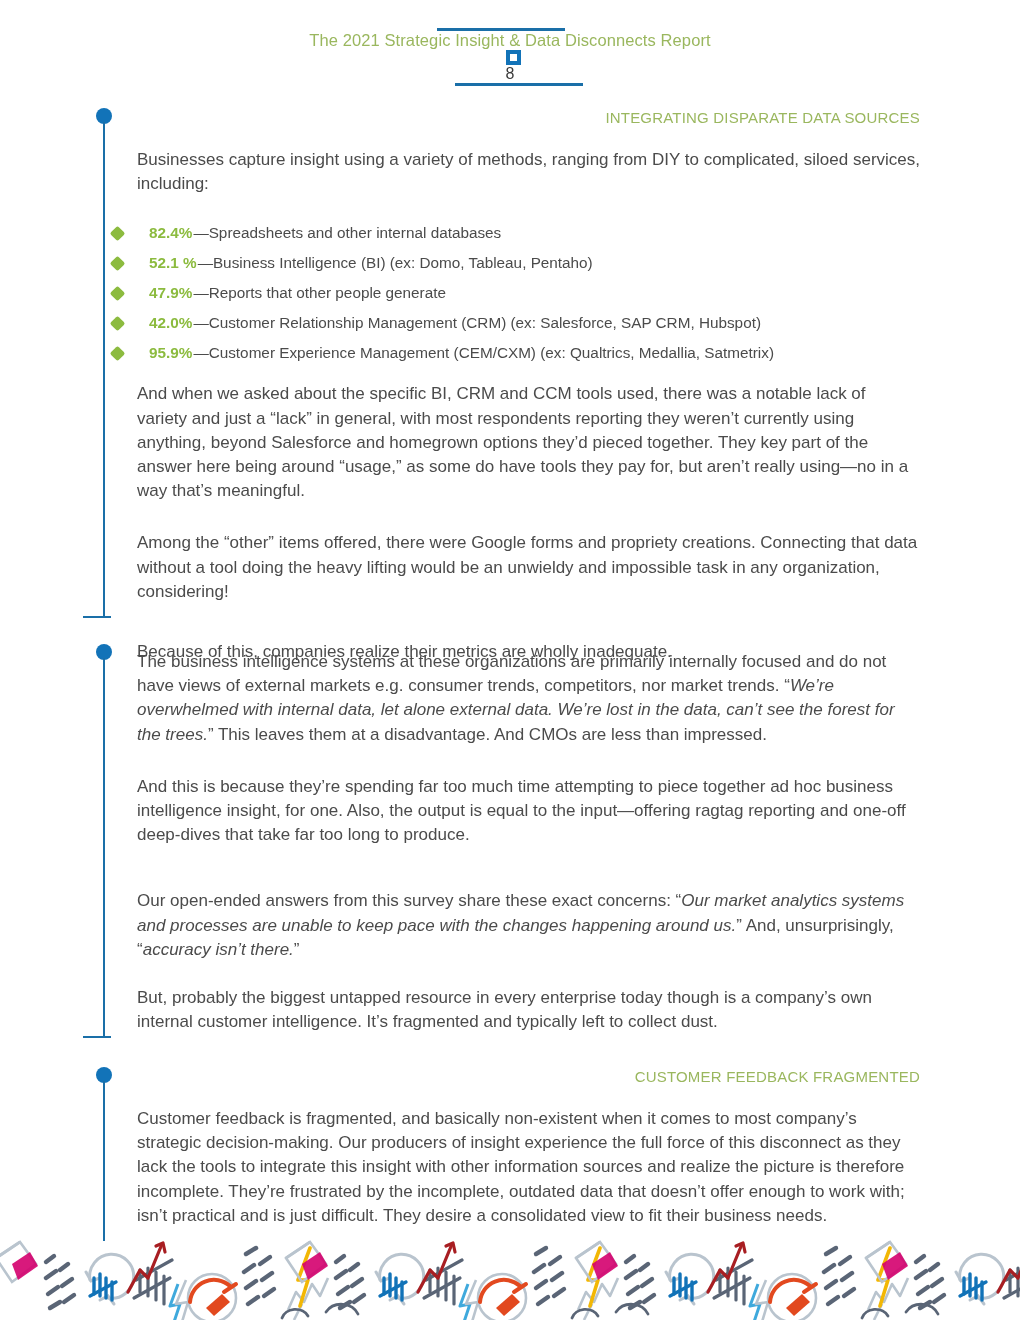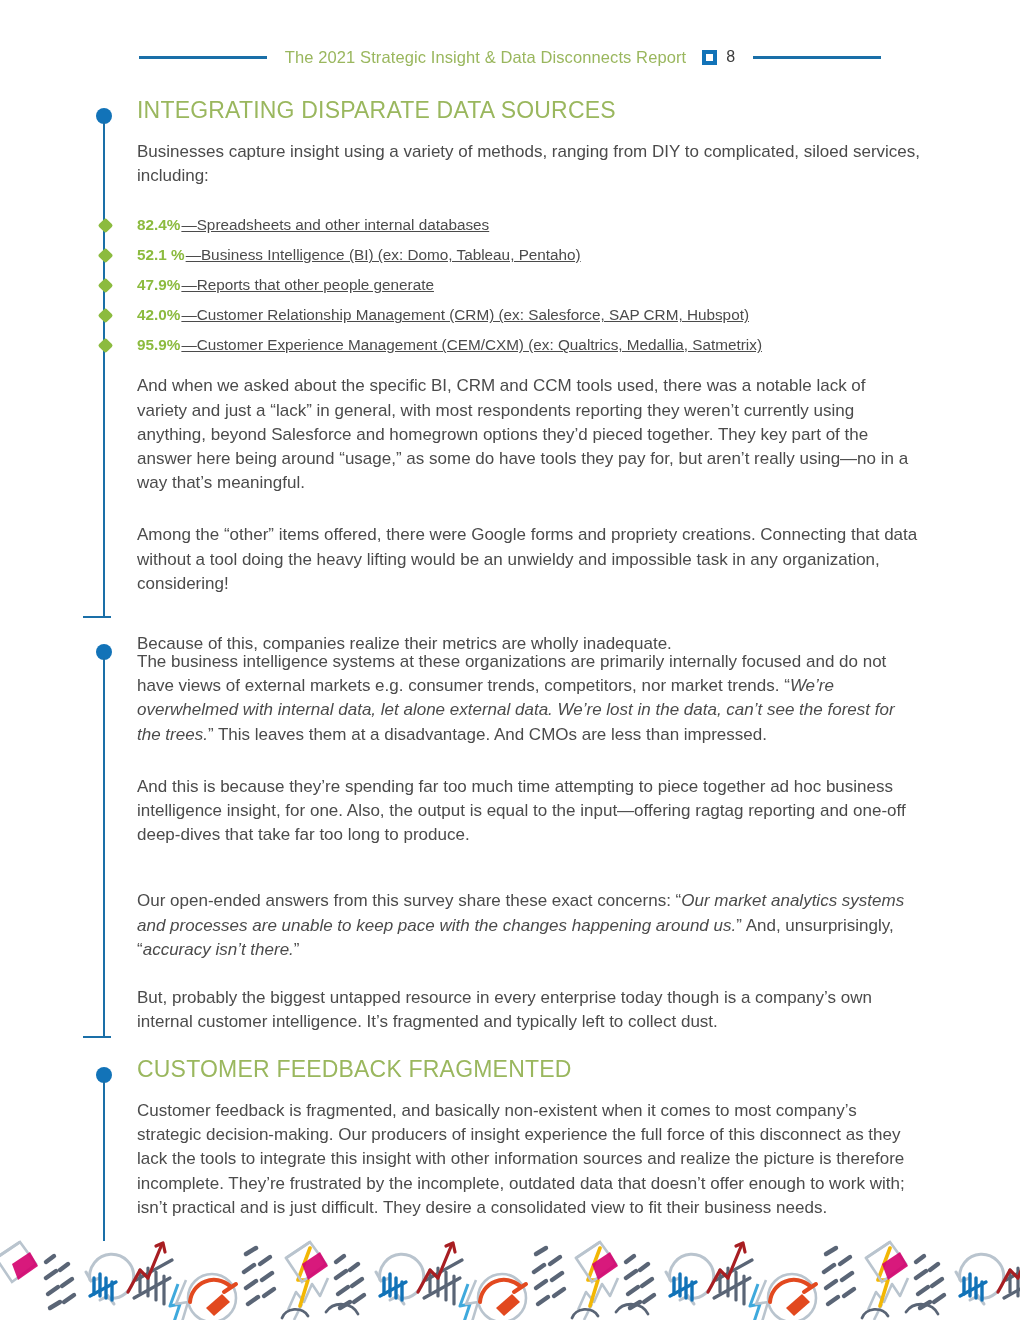--- a/index.html
+++ b/index.html
@@ -26,6 +26,7 @@
     display: flex;
     align-items: center;
     justify-content: center;
+    flex-direction: column;
   }
   .header-rule {
     height: 3px;

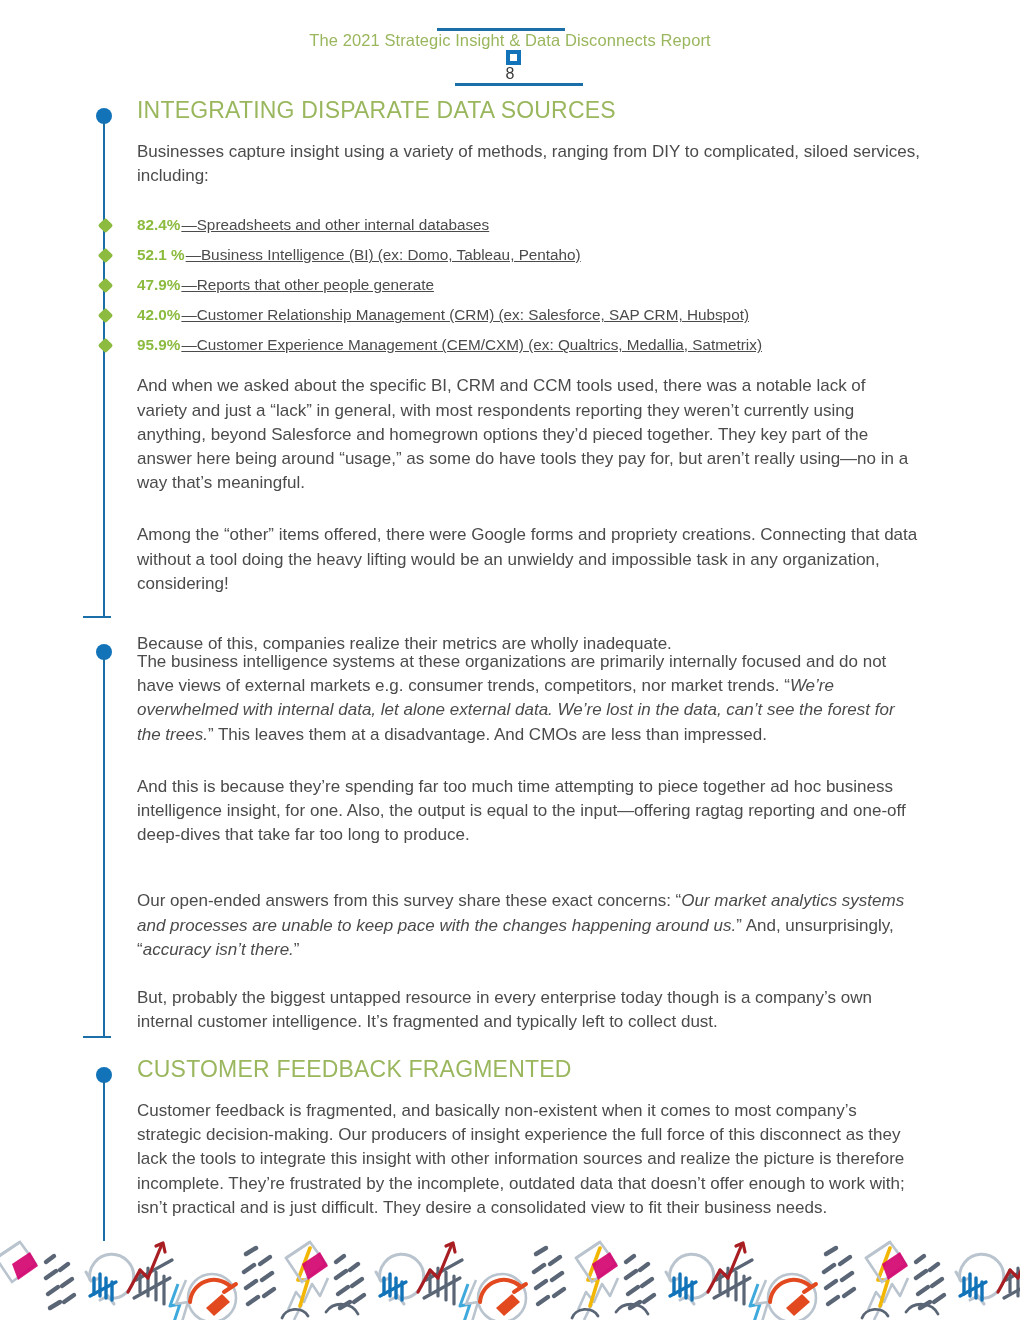--- a/index.html
+++ b/index.html
@@ -101,13 +101,14 @@
   }
 
   .sec-title {
-    margin: 0 0 0 41px;
-    font-size: 23px;
+    margin: 8px 0 0 41px;
+    font-size: 15px;
     font-weight: normal;
     color: #9ab75e;
     letter-spacing: .2px;
     line-height: 24px;
     padding-top: 2px;
+    text-align: right;
   }
 
   .sec-body {

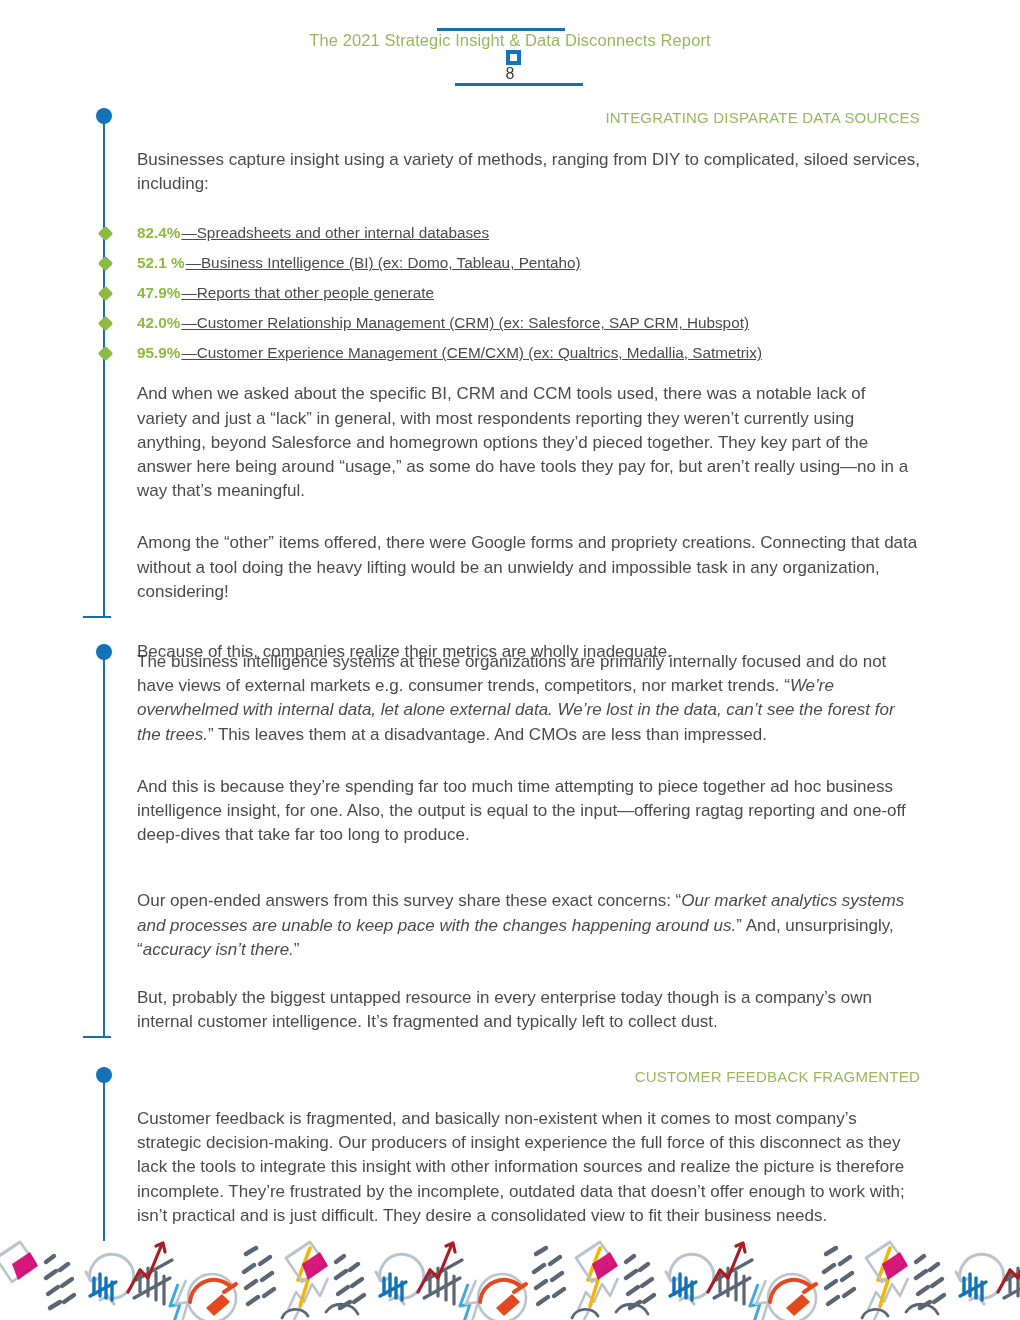--- a/index.html
+++ b/index.html
@@ -128,7 +128,7 @@
   
   .stat-list {
     list-style: none;
-    margin: 0;
+    margin: 12px;
     padding: 0;
     position: relative;
   }

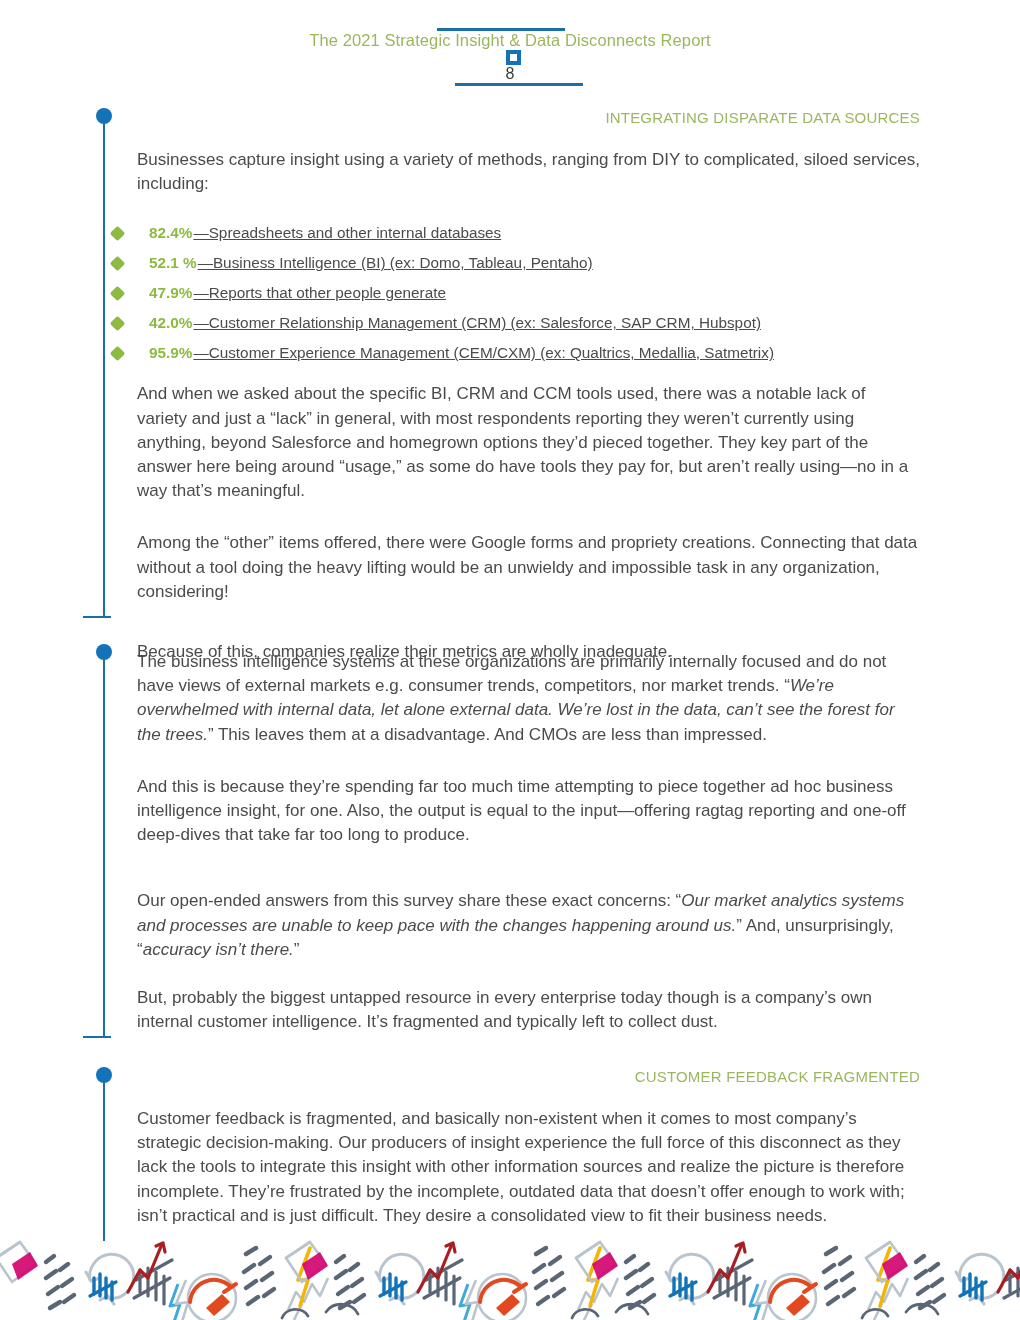--- a/index.html
+++ b/index.html
@@ -146,7 +146,7 @@
     margin-right: 1px;
     white-space: nowrap;
   }
-  .stat-text { white-space: nowrap; text-decoration: underline; }
+  .stat-text { white-space: nowrap; }
 
   
   .stat-marker {

